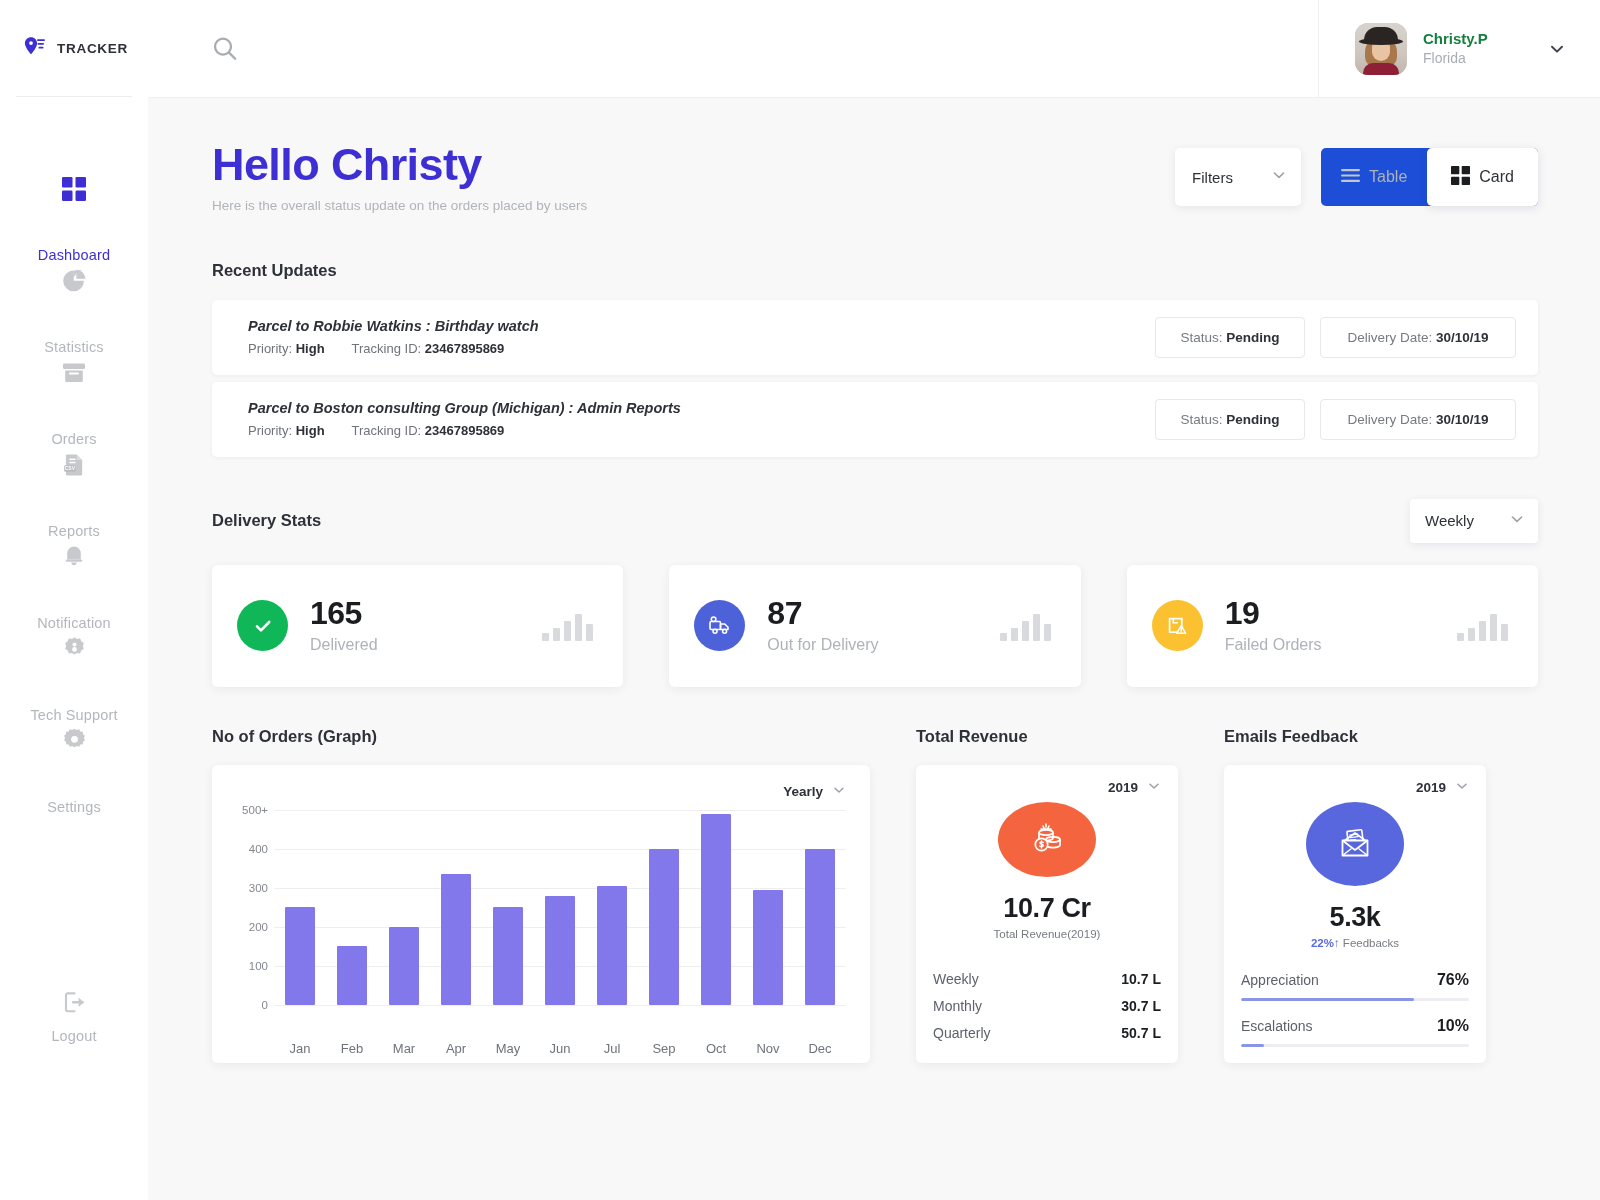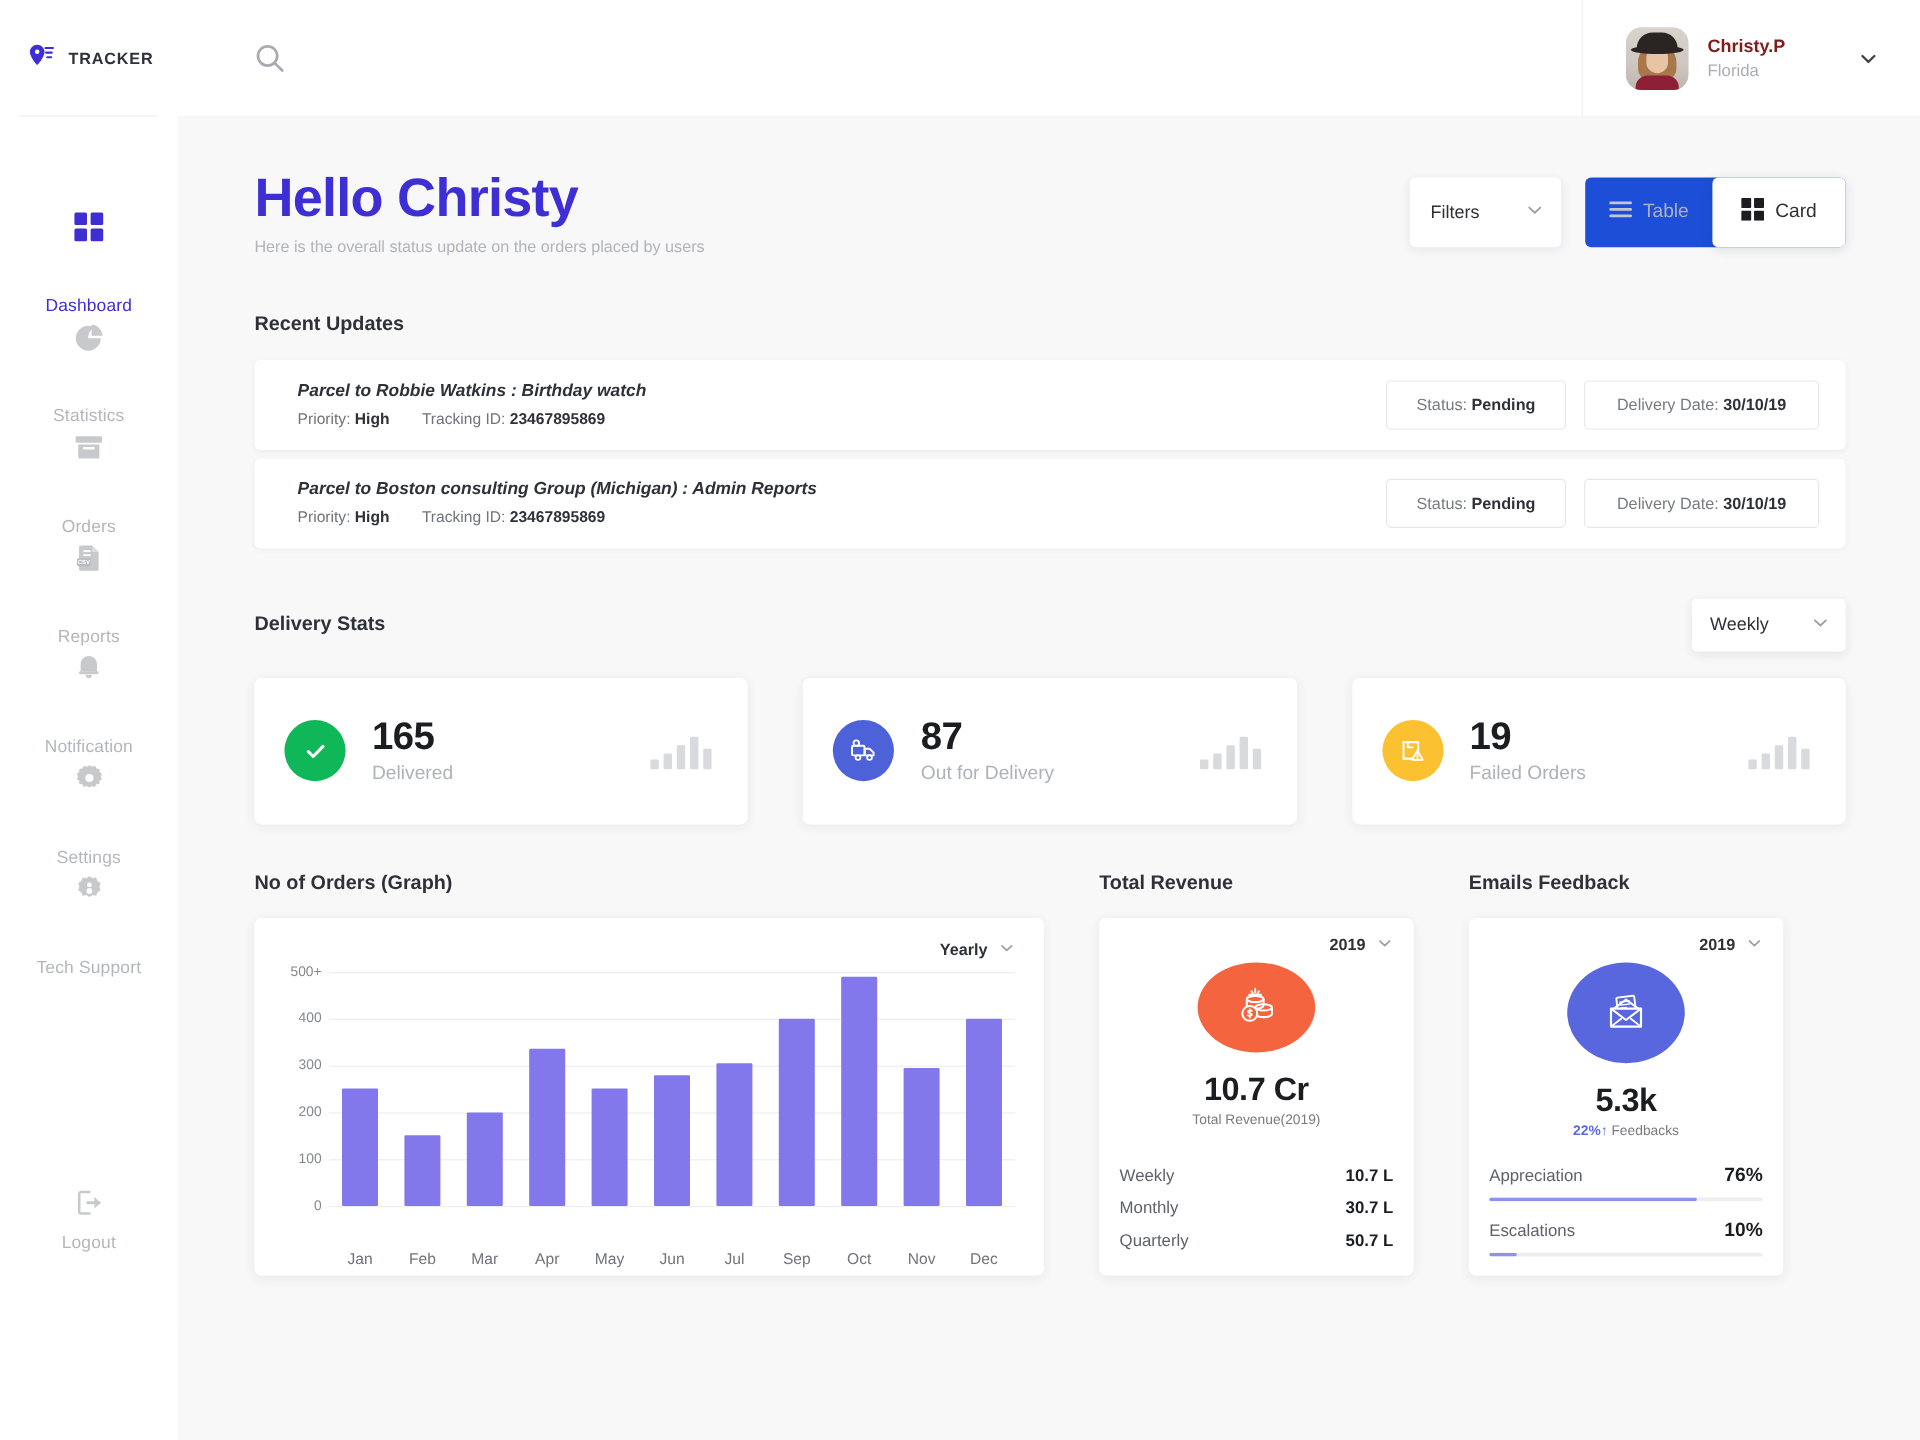--- a/index.html
+++ b/index.html
@@ -70,7 +70,7 @@
   .avatar .hair { position:absolute; left:10px; top:13px; width:32px; height:31px; background:#a9784a; border-radius:16px 16px 10px 10px; }
   .avatar .face { position:absolute; left:17px; top:16px; width:18px; height:22px; background:#e8c3a4; border-radius:9px 9px 10px 10px; }
   .avatar .body { position:absolute; left:8px; bottom:0; width:36px; height:12px; background:#8d2036; border-radius:10px 10px 0 0; }
-  .prof-name { font-size: 15px; font-weight: 700; color: #7f1d1d; line-height: 1.35; }
+  .prof-name { font-size: 15px; font-weight: 700; color: #15803d; line-height: 1.35; }
   .prof-loc { font-size: 14px; color: #a9adb4; line-height: 1.4; }
   .prof-caret { margin-left: 44px; display:flex; }
 

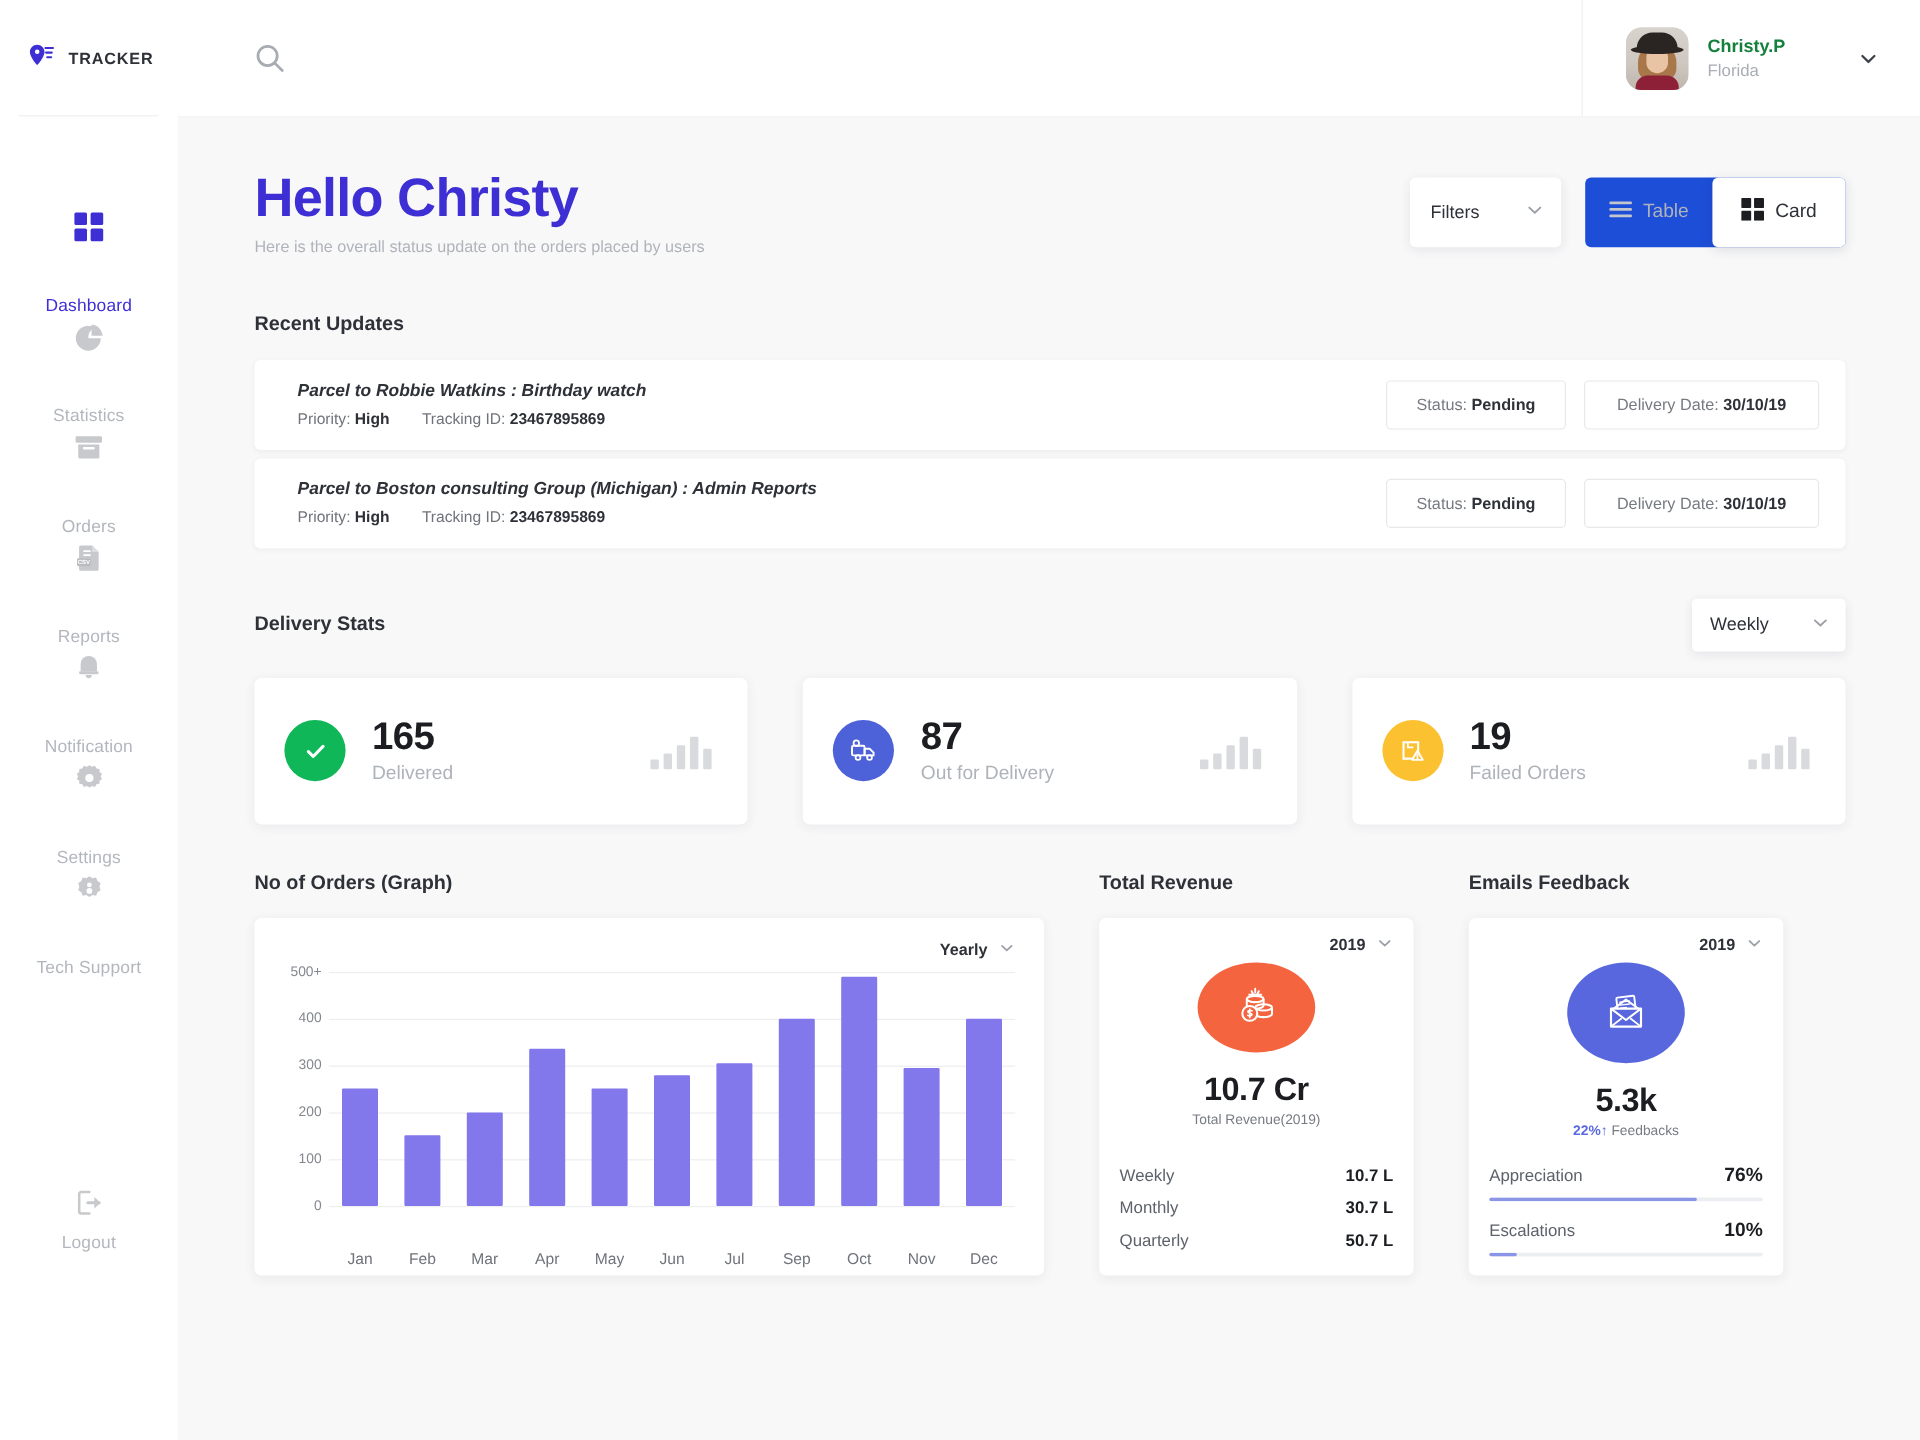--- a/index.html
+++ b/index.html
@@ -32,7 +32,7 @@
   .nav { width: 100%; padding-top: 74px; display: flex; flex-direction: column; align-items: center; }
   .nav-item {
     width: 100%; height: 92px;
-    display: flex; flex-direction: column; align-items: center; justify-content: flex-end;
+    display: flex; flex-direction: column; align-items: center; justify-content: center;
     cursor: pointer; user-select: none; gap: 32px;
   }
   .nav-ico { height: 34px; display: flex; align-items: center; justify-content: center; }

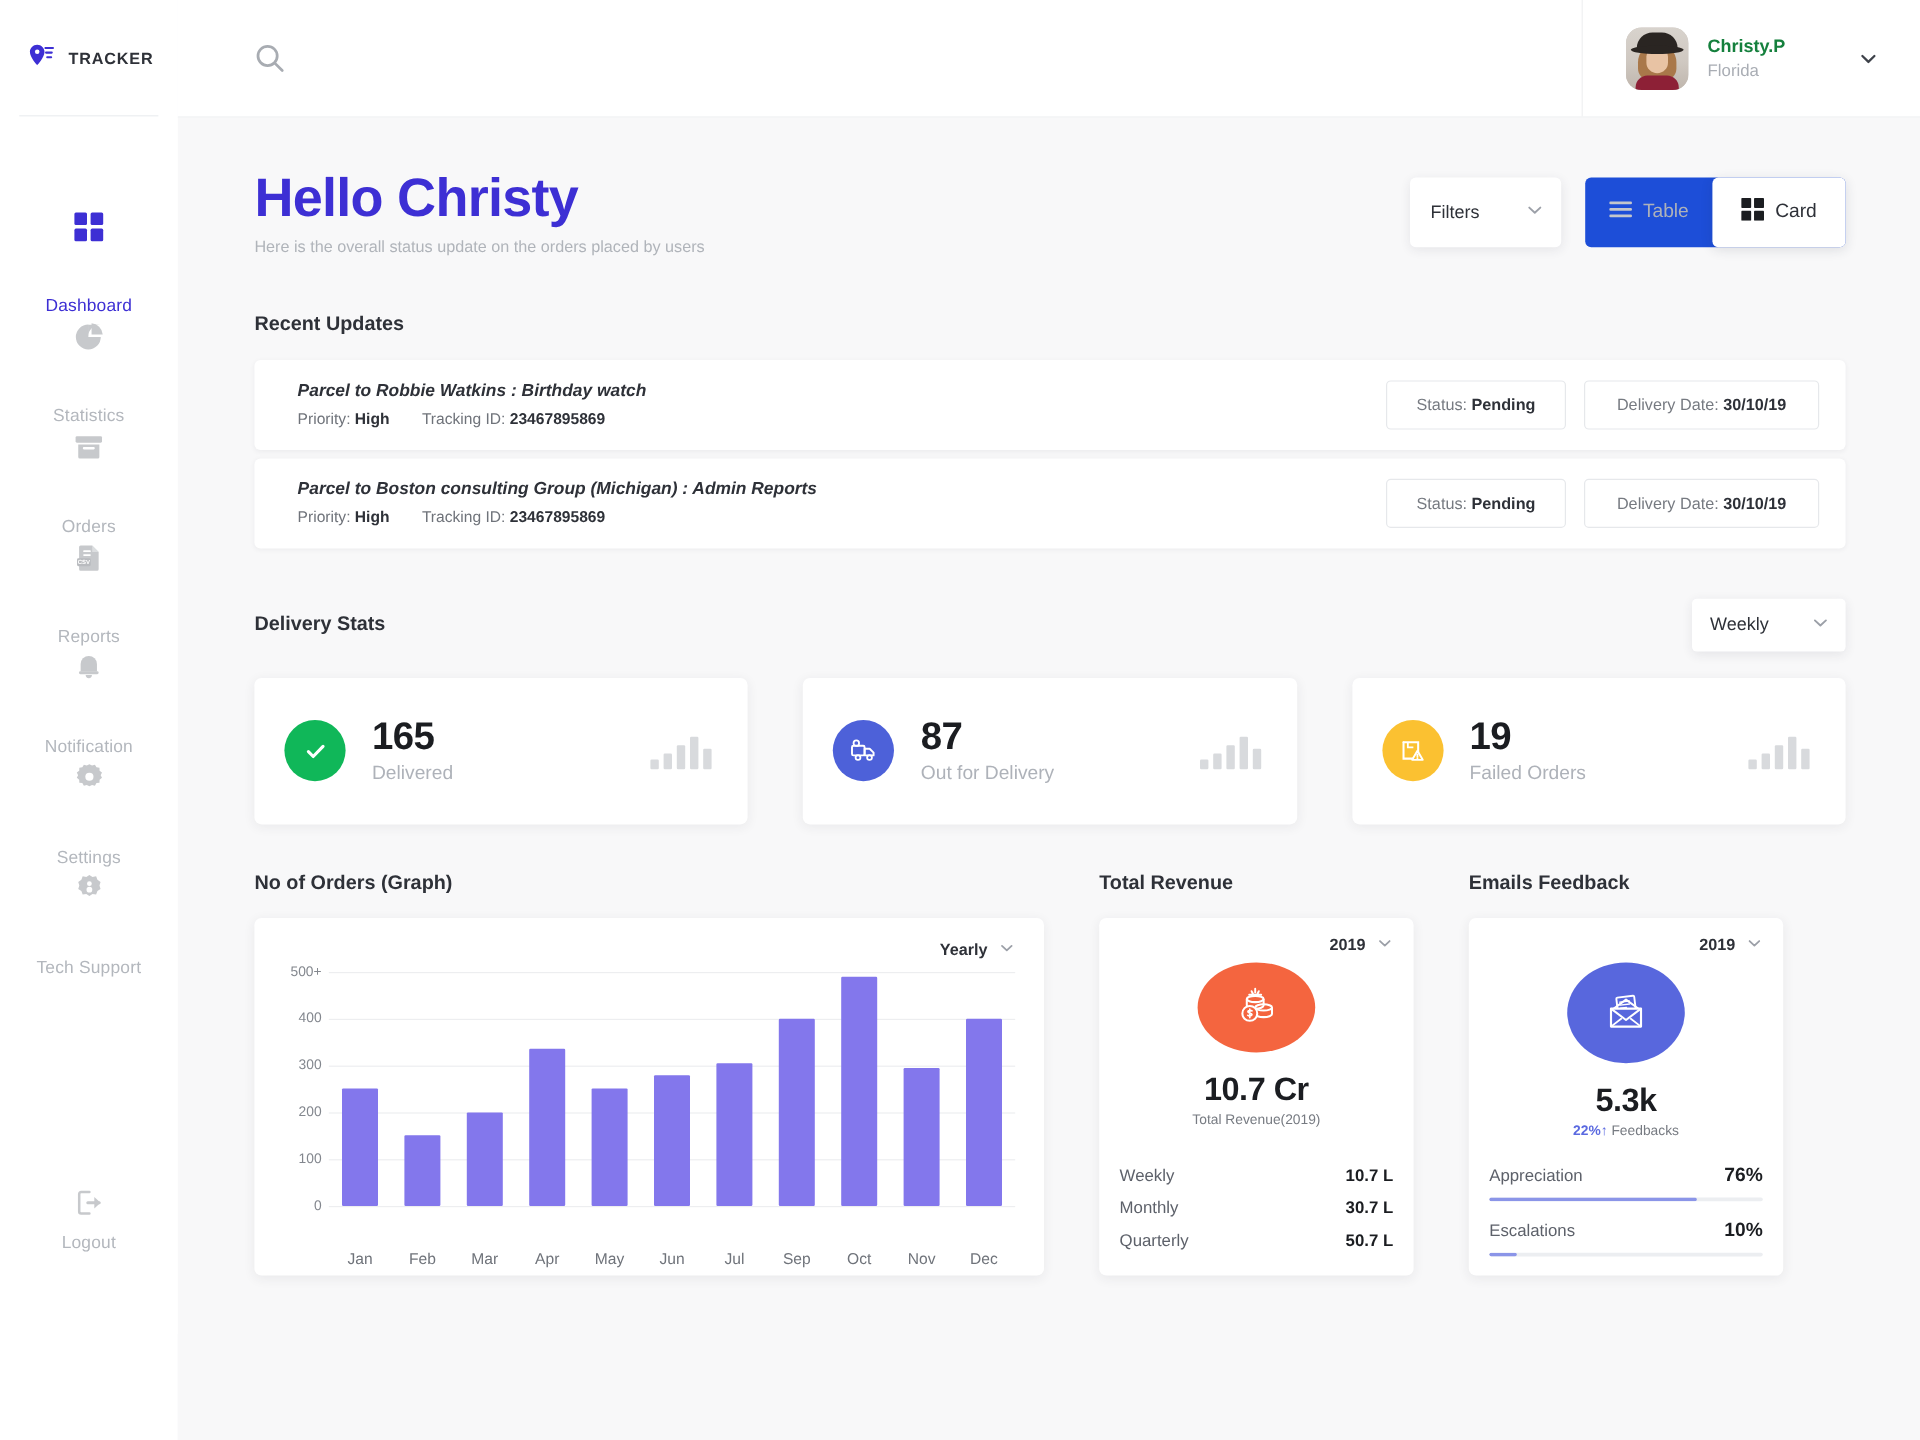--- a/index.html
+++ b/index.html
@@ -285,22 +285,22 @@
       <div class="nav-item">
         <span class="nav-ico">
           <svg width="27" height="27" viewBox="0 0 27 27">
-            <path d="M13.5 1.8l2.2 1.1 2.4-.7 1.3 2.2 2.5.4.1 2.5 2 1.5-1.1 2.2 1.1 2.2-2 1.5-.1 2.5-2.5.4-1.3 2.2-2.4-.7-2.2 1.1-2.2-1.1-2.4.7-1.3-2.2-2.5-.4-.1-2.5-2-1.5 1.1-2.2-1.1-2.2 2-1.5.1-2.5 2.5-.4 1.3-2.2 2.4.7z" fill="#c7c9cc"></path>
-            <circle cx="13.5" cy="12.3" r="3.4" fill="#ffffff"></circle>
-          </svg>
-        </span>
-        <span class="nav-label">Settings</span>
+            <path d="M13.5 2.2l2.6 1.7 3-.6 1.1 2.9 2.6 1.7-.9 3 .9 3-2.6 1.7-1.1 2.9-3-.6-2.6 1.7-2.6-1.7-3 .6-1.1-2.9-2.6-1.7.9-3-.9-3 2.6-1.7 1.1-2.9 3 .6z" fill="#c7c9cc"></path>
+            <circle cx="13.5" cy="9.4" r="2" fill="#ffffff"></circle>
+            <circle cx="13.5" cy="14.4" r="2.4" fill="#ffffff"></circle>
+          </svg>
+        </span>
+        <span class="nav-label">Tech Support</span>
       </div>
 
       <div class="nav-item">
         <span class="nav-ico">
           <svg width="27" height="27" viewBox="0 0 27 27">
-            <path d="M13.5 2.2l2.6 1.7 3-.6 1.1 2.9 2.6 1.7-.9 3 .9 3-2.6 1.7-1.1 2.9-3-.6-2.6 1.7-2.6-1.7-3 .6-1.1-2.9-2.6-1.7.9-3-.9-3 2.6-1.7 1.1-2.9 3 .6z" fill="#c7c9cc"></path>
-            <circle cx="13.5" cy="9.4" r="2" fill="#ffffff"></circle>
-            <circle cx="13.5" cy="14.4" r="2.4" fill="#ffffff"></circle>
-          </svg>
-        </span>
-        <span class="nav-label">Tech Support</span>
+            <path d="M13.5 1.8l2.2 1.1 2.4-.7 1.3 2.2 2.5.4.1 2.5 2 1.5-1.1 2.2 1.1 2.2-2 1.5-.1 2.5-2.5.4-1.3 2.2-2.4-.7-2.2 1.1-2.2-1.1-2.4.7-1.3-2.2-2.5-.4-.1-2.5-2-1.5 1.1-2.2-1.1-2.2 2-1.5.1-2.5 2.5-.4 1.3-2.2 2.4.7z" fill="#c7c9cc"></path>
+            <circle cx="13.5" cy="12.3" r="3.4" fill="#ffffff"></circle>
+          </svg>
+        </span>
+        <span class="nav-label">Settings</span>
       </div>
     </nav>
 

